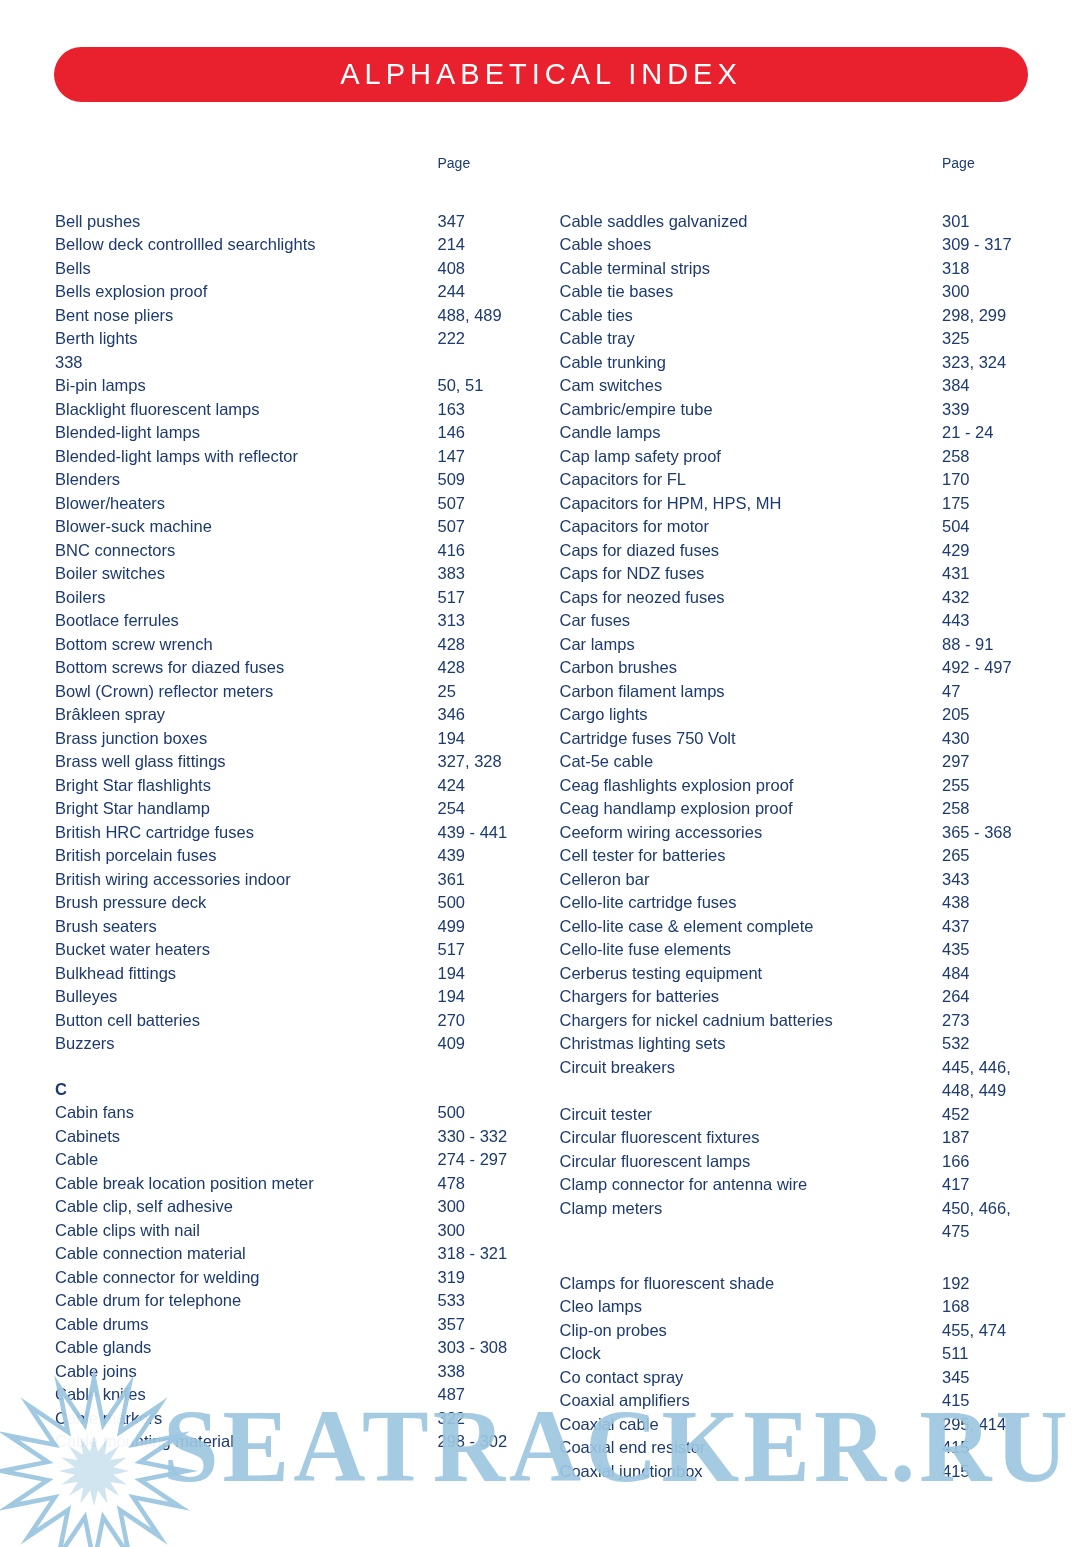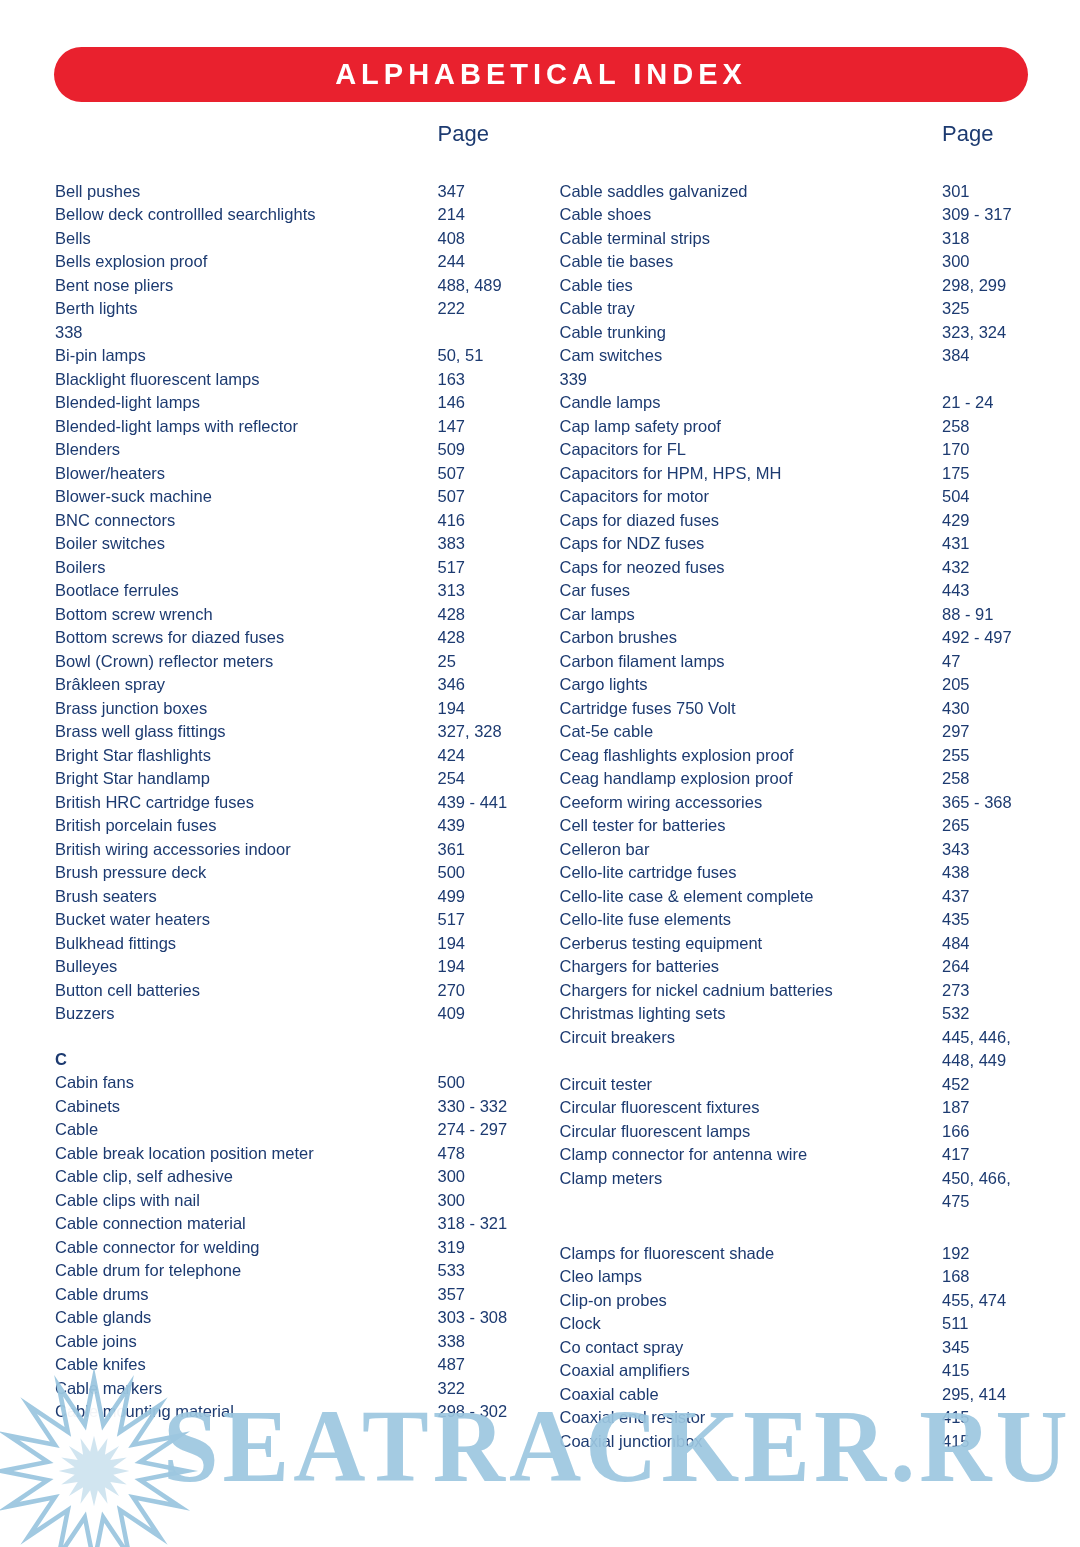--- a/index.html
+++ b/index.html
@@ -15,7 +15,7 @@
     display:flex;align-items:center;justify-content:center;
   }
   .title-text{
-    color:#ffffff;font-size:29px;font-weight:bold;letter-spacing:5px;
+    color:#ffffff;font-size:29px;font-weight:normal;letter-spacing:5px;
   }
   .columns{
     position:absolute;left:55px;top:122px;width:973px;

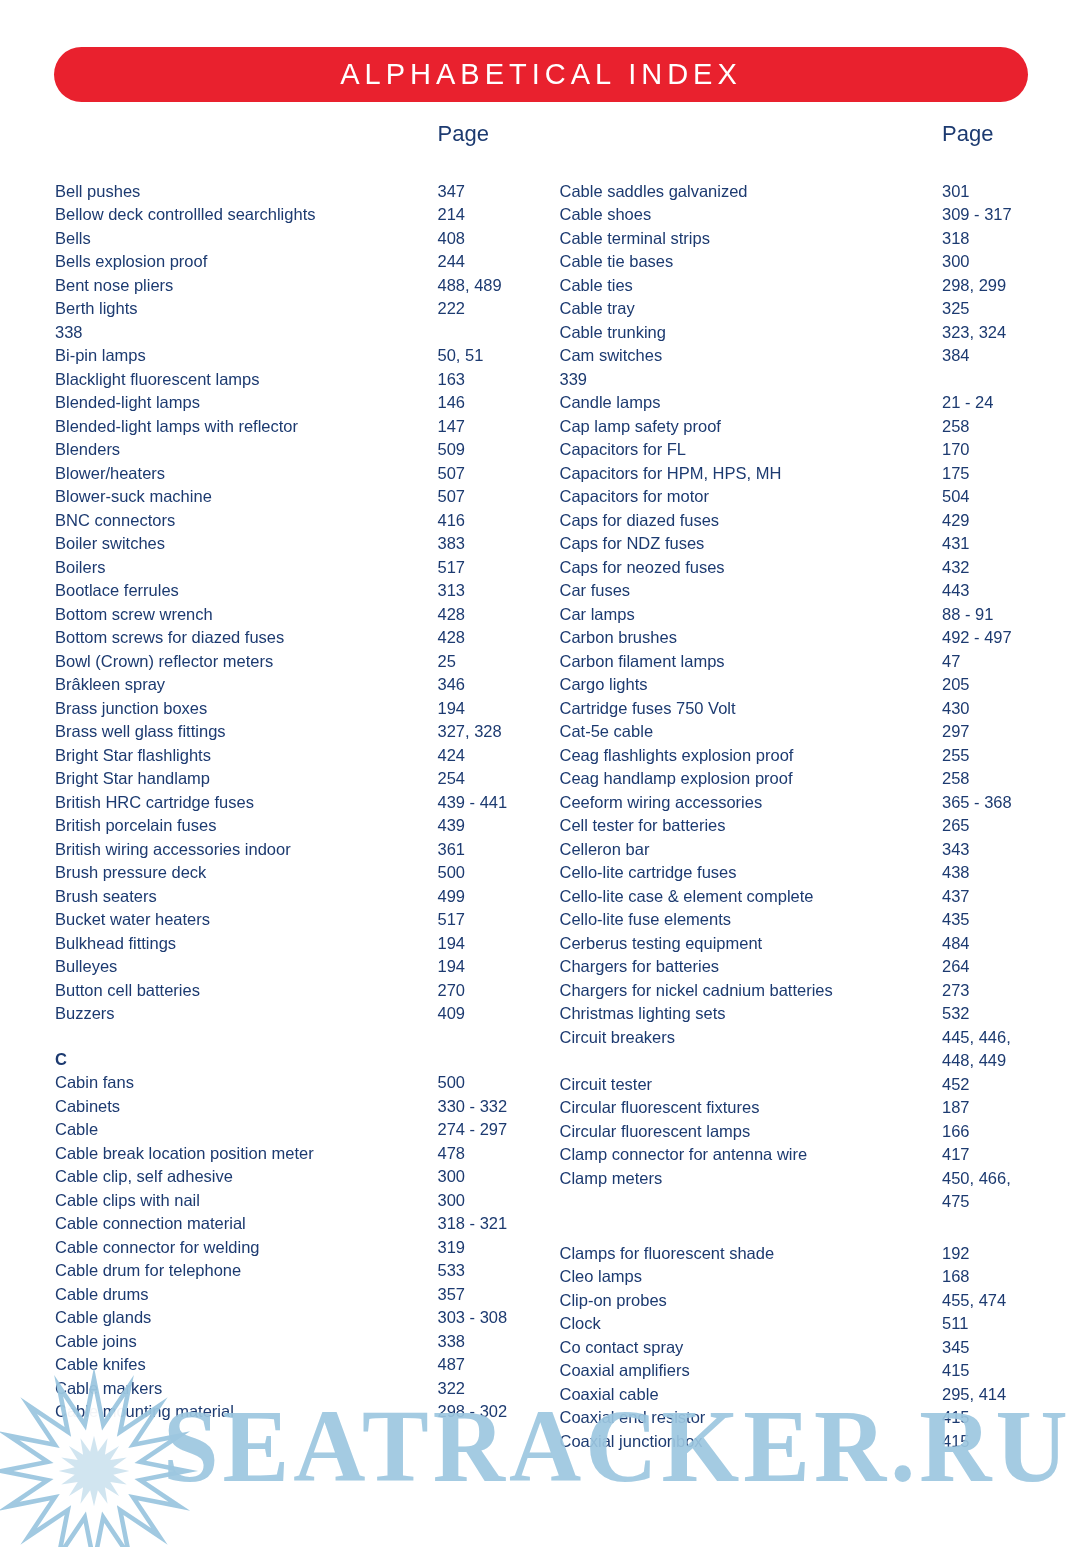--- a/index.html
+++ b/index.html
@@ -26,7 +26,7 @@
   .row .label{flex:1;white-space:nowrap;overflow:hidden;}
   .row .pages{flex:0 0 86px;white-space:nowrap;}
   .col-head{margin-bottom:34px;}
-  .page-head{font-size:22px;}
+  .page-head{font-size:14px;margin-top:30px;}
   .row.section{font-weight:bold;margin-top:22px;}
   .row.gap{margin-top:28px;}
   .watermark{

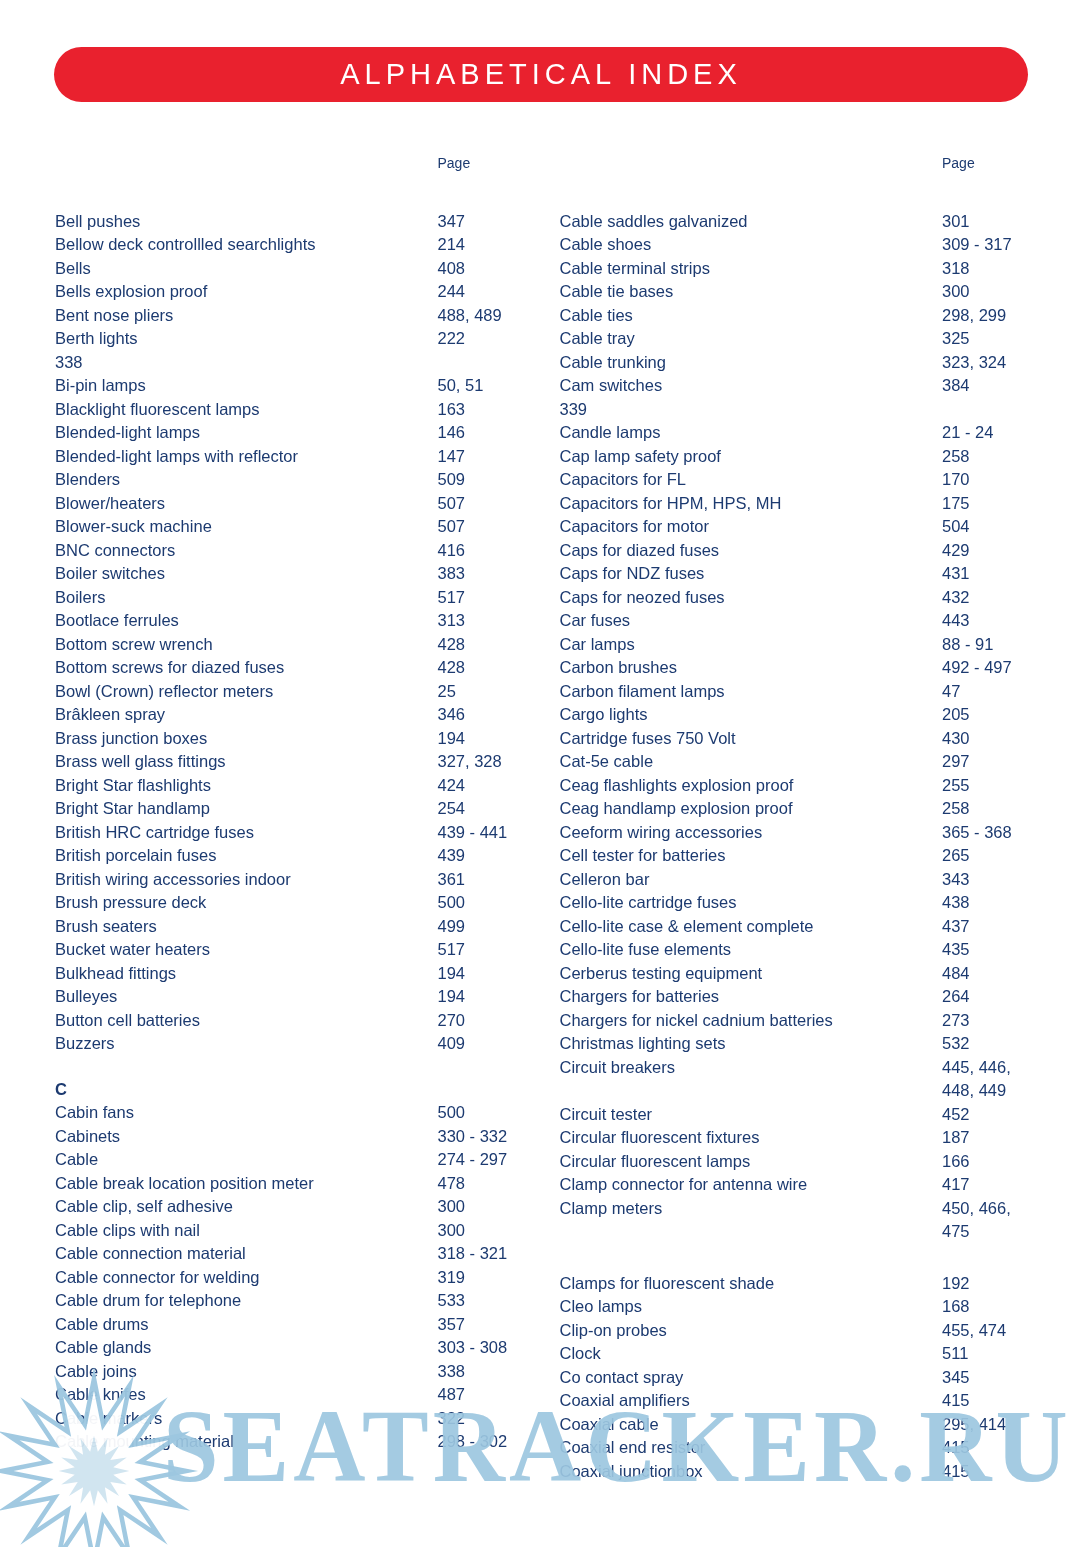--- a/index.html
+++ b/index.html
@@ -369,6 +369,7 @@
   </div>
 
   <div class="row">
+    <span class="label">Cambric/empire tube</span>
     <span class="pages">339</span>
   </div>
 

